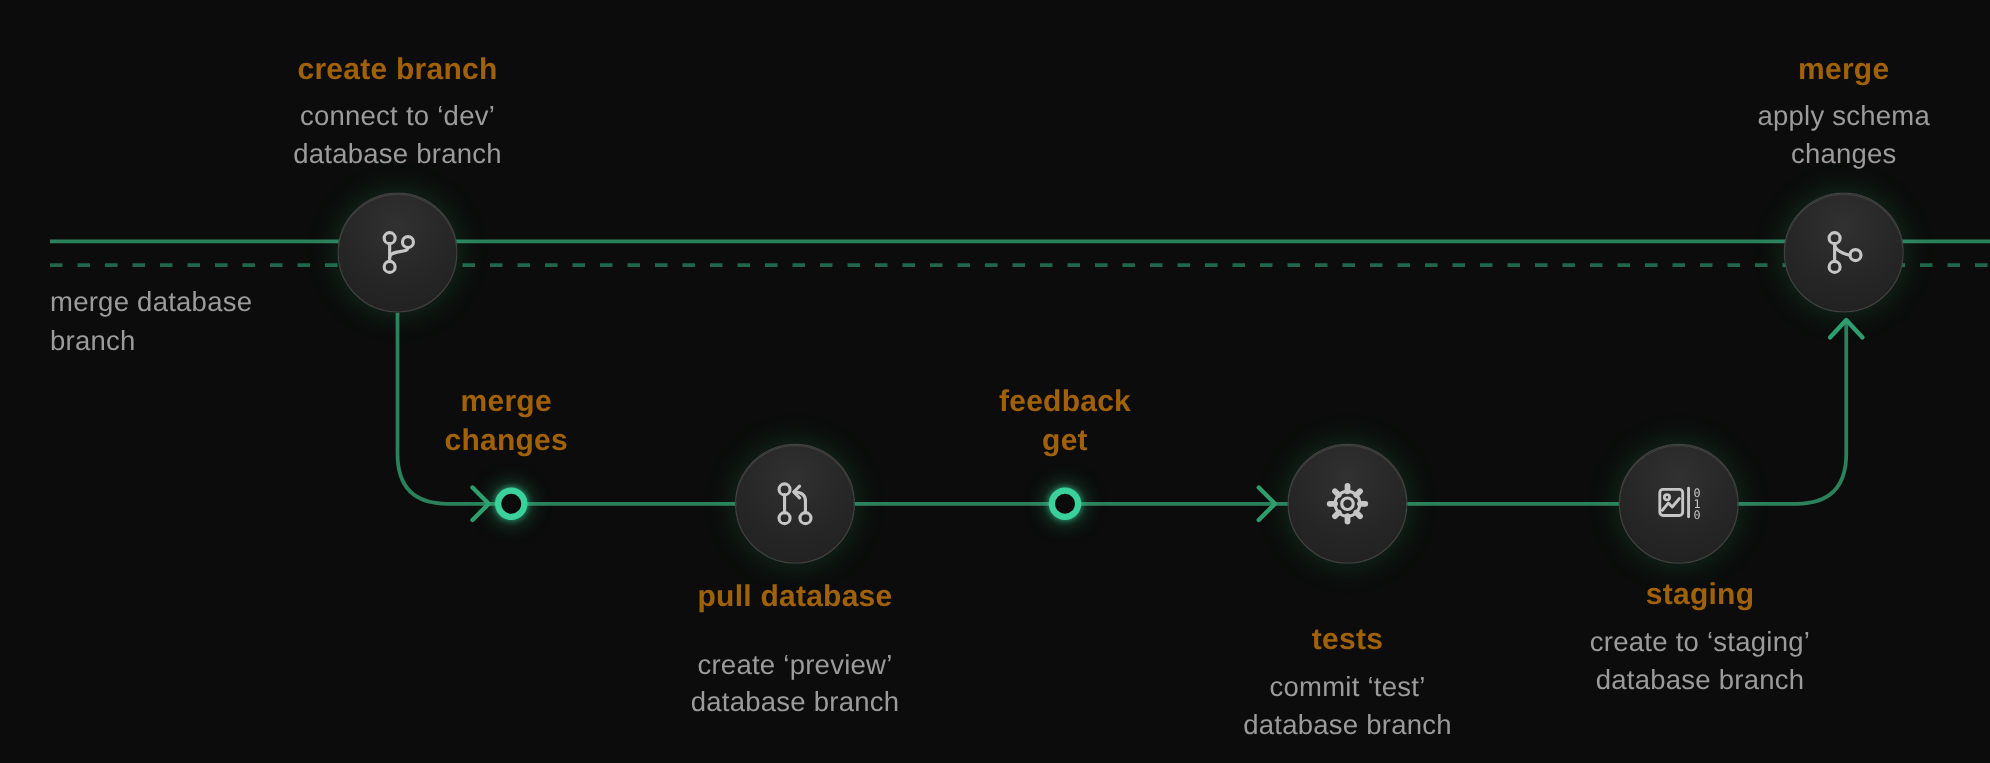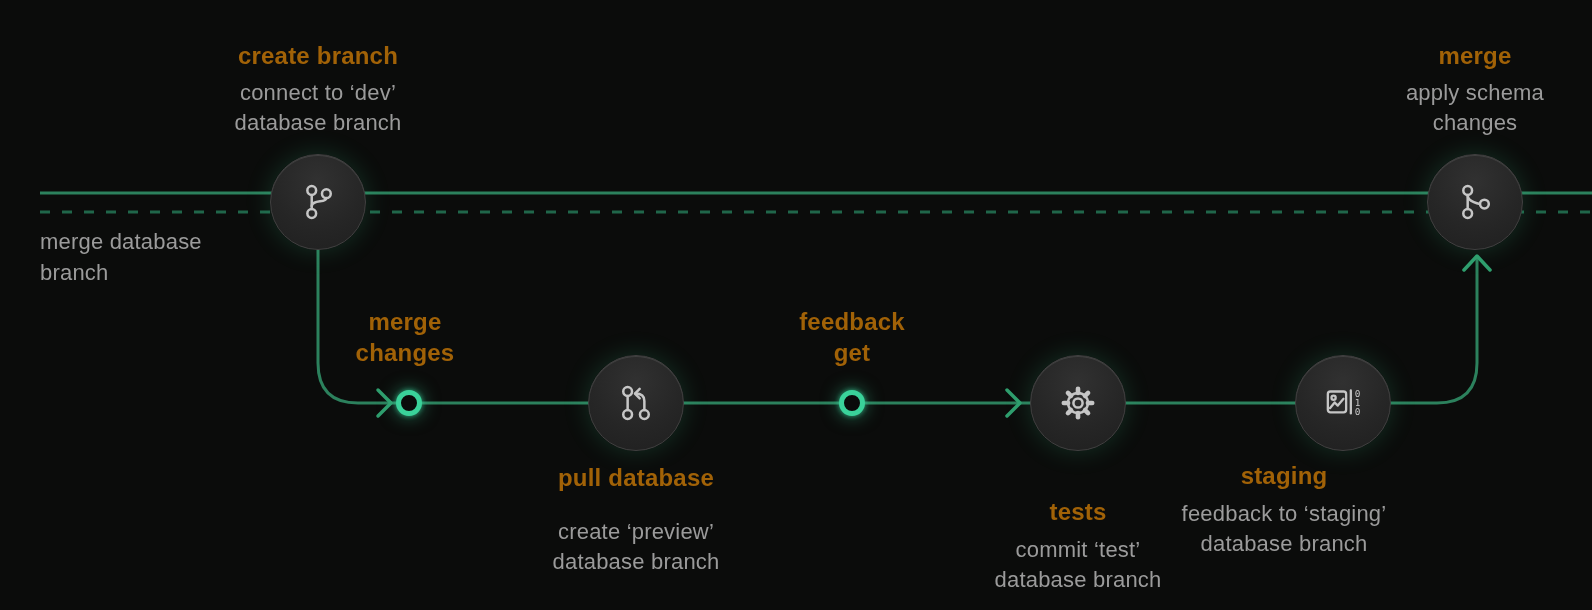--- a/index.html
+++ b/index.html
@@ -134,7 +134,7 @@
       </g>
     </svg>
   </div>
-  <div class="label" style="left:1134px;top:461px;width:300px;">
+  <div class="label" style="left:1210px;top:461px;width:300px;">
     <div class="title">staging</div>
     <div class="subtitle" style="margin-top:8px;">
       <div>feedback to ‘staging’</div>

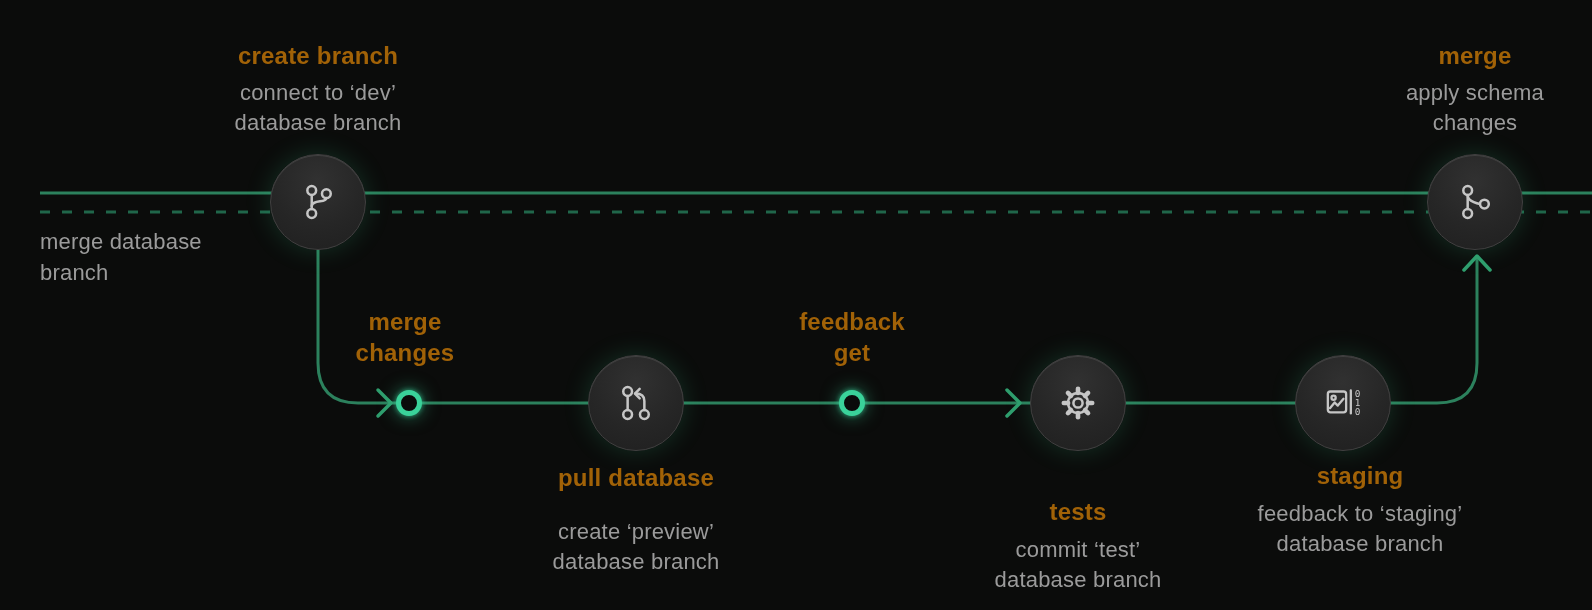--- a/index.html
+++ b/index.html
@@ -137,7 +137,7 @@
   <div class="label" style="left:1210px;top:461px;width:300px;">
     <div class="title">staging</div>
     <div class="subtitle" style="margin-top:8px;">
-      <div>feedback to ‘staging’</div>
+      <div>create to ‘staging’</div>
       <div>database branch</div>
     </div>
   </div>

